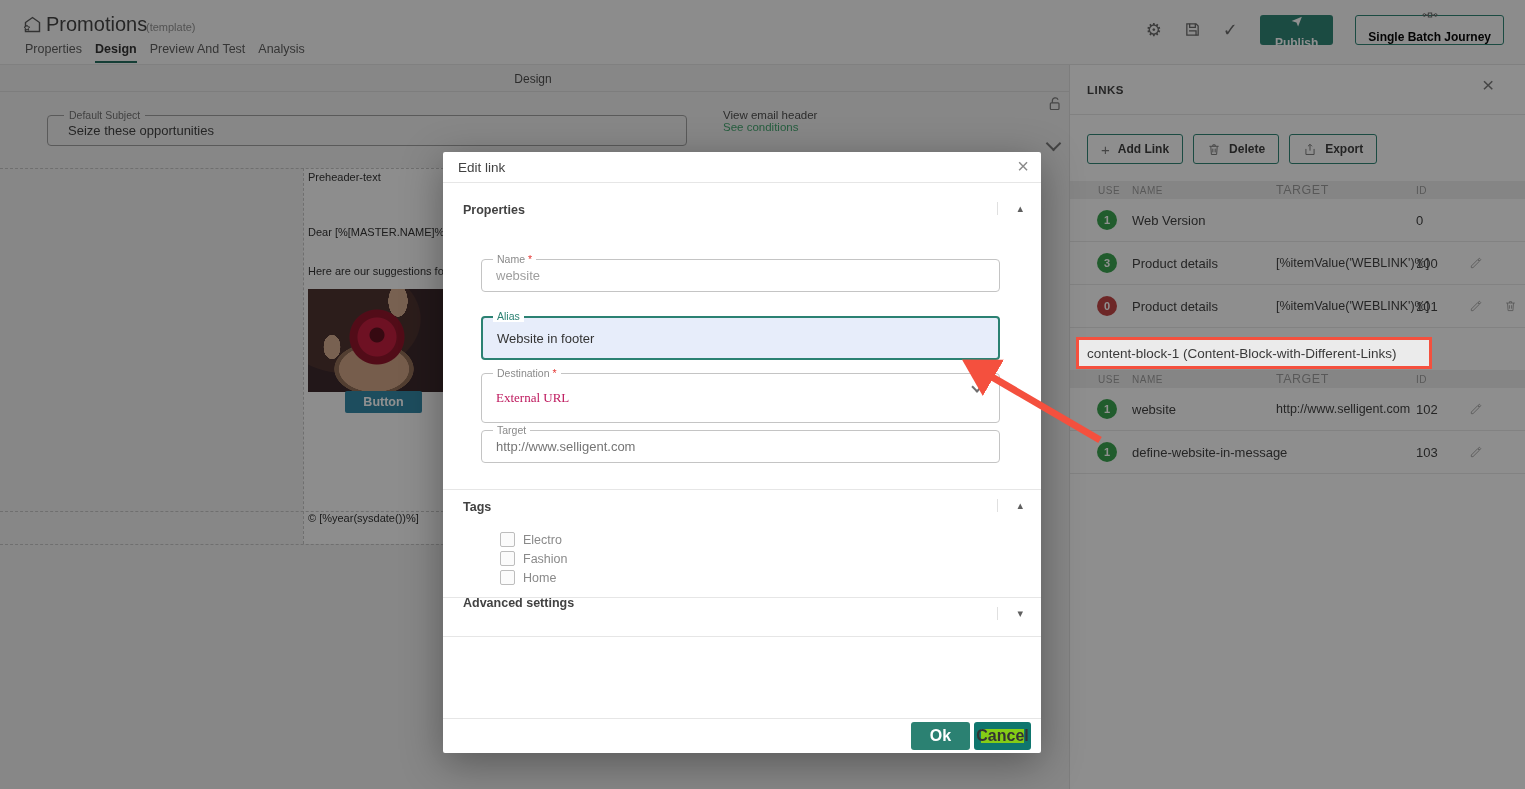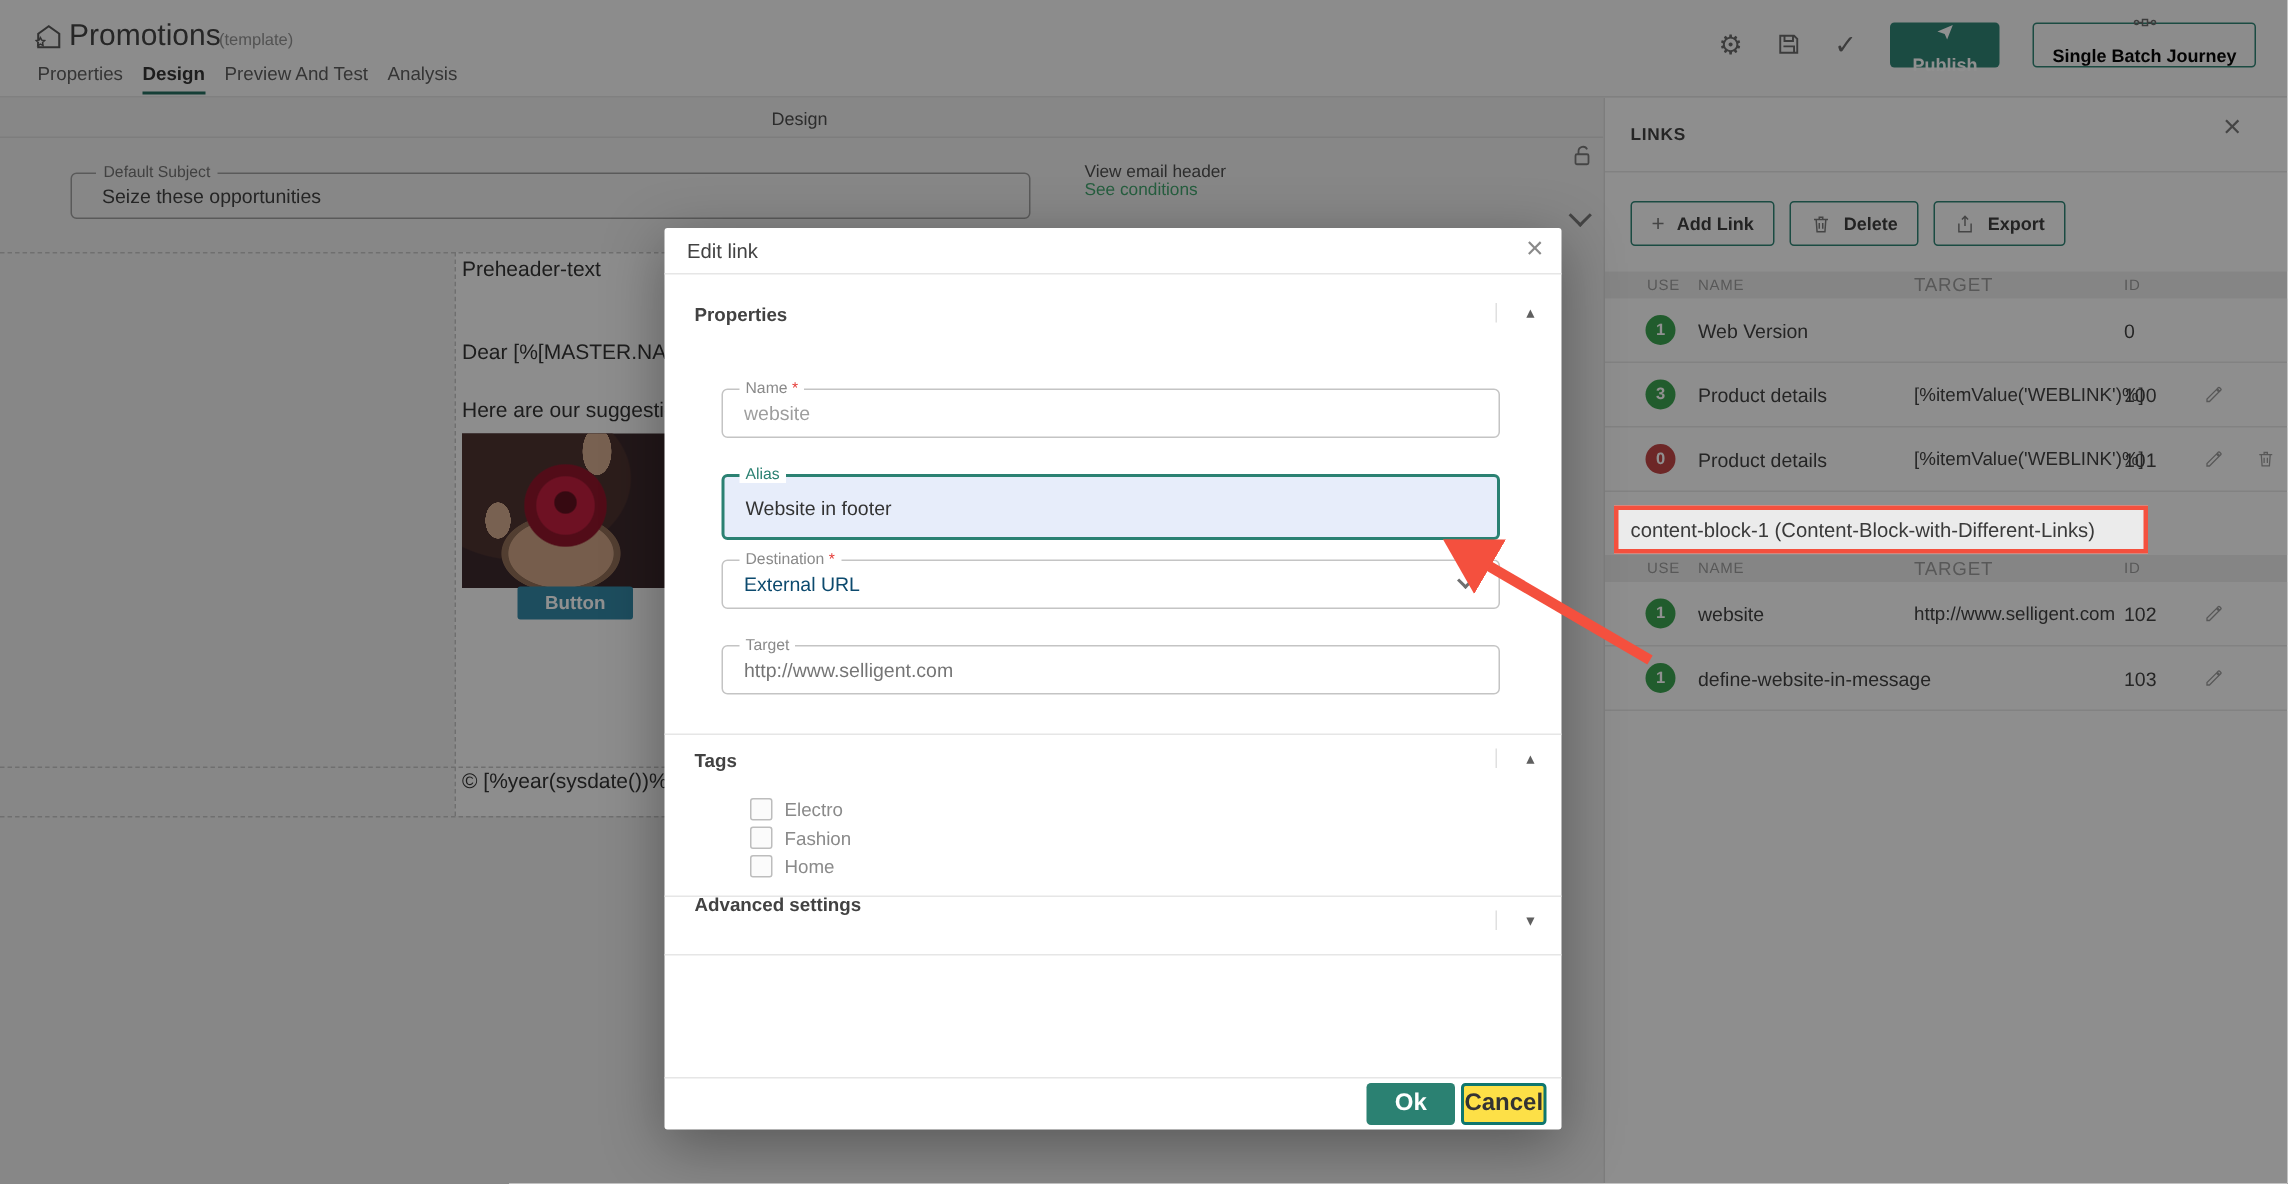--- a/index.html
+++ b/index.html
@@ -36,7 +36,7 @@
   .lock-icon { position:absolute; left:1047px; top:4px; cursor:pointer; }
   .chev { display:inline-block; width:11px; height:11px; border-right:2px solid #757575; border-bottom:2px solid #757575; transform:rotate(45deg); }
   .canvas-chev { position:absolute; left:1048px; top:46px; cursor:pointer; }
-  .email-text { position:absolute; font-size:14px; color:#2e2e2e; cursor:pointer; }
+  .email-text { position:absolute; font-size:11px; color:#2e2e2e; cursor:pointer; }
   .photo { position:absolute; left:308px; top:197px; width:597px; height:103px; cursor:pointer;
     background-color:#372327;
     background-image:

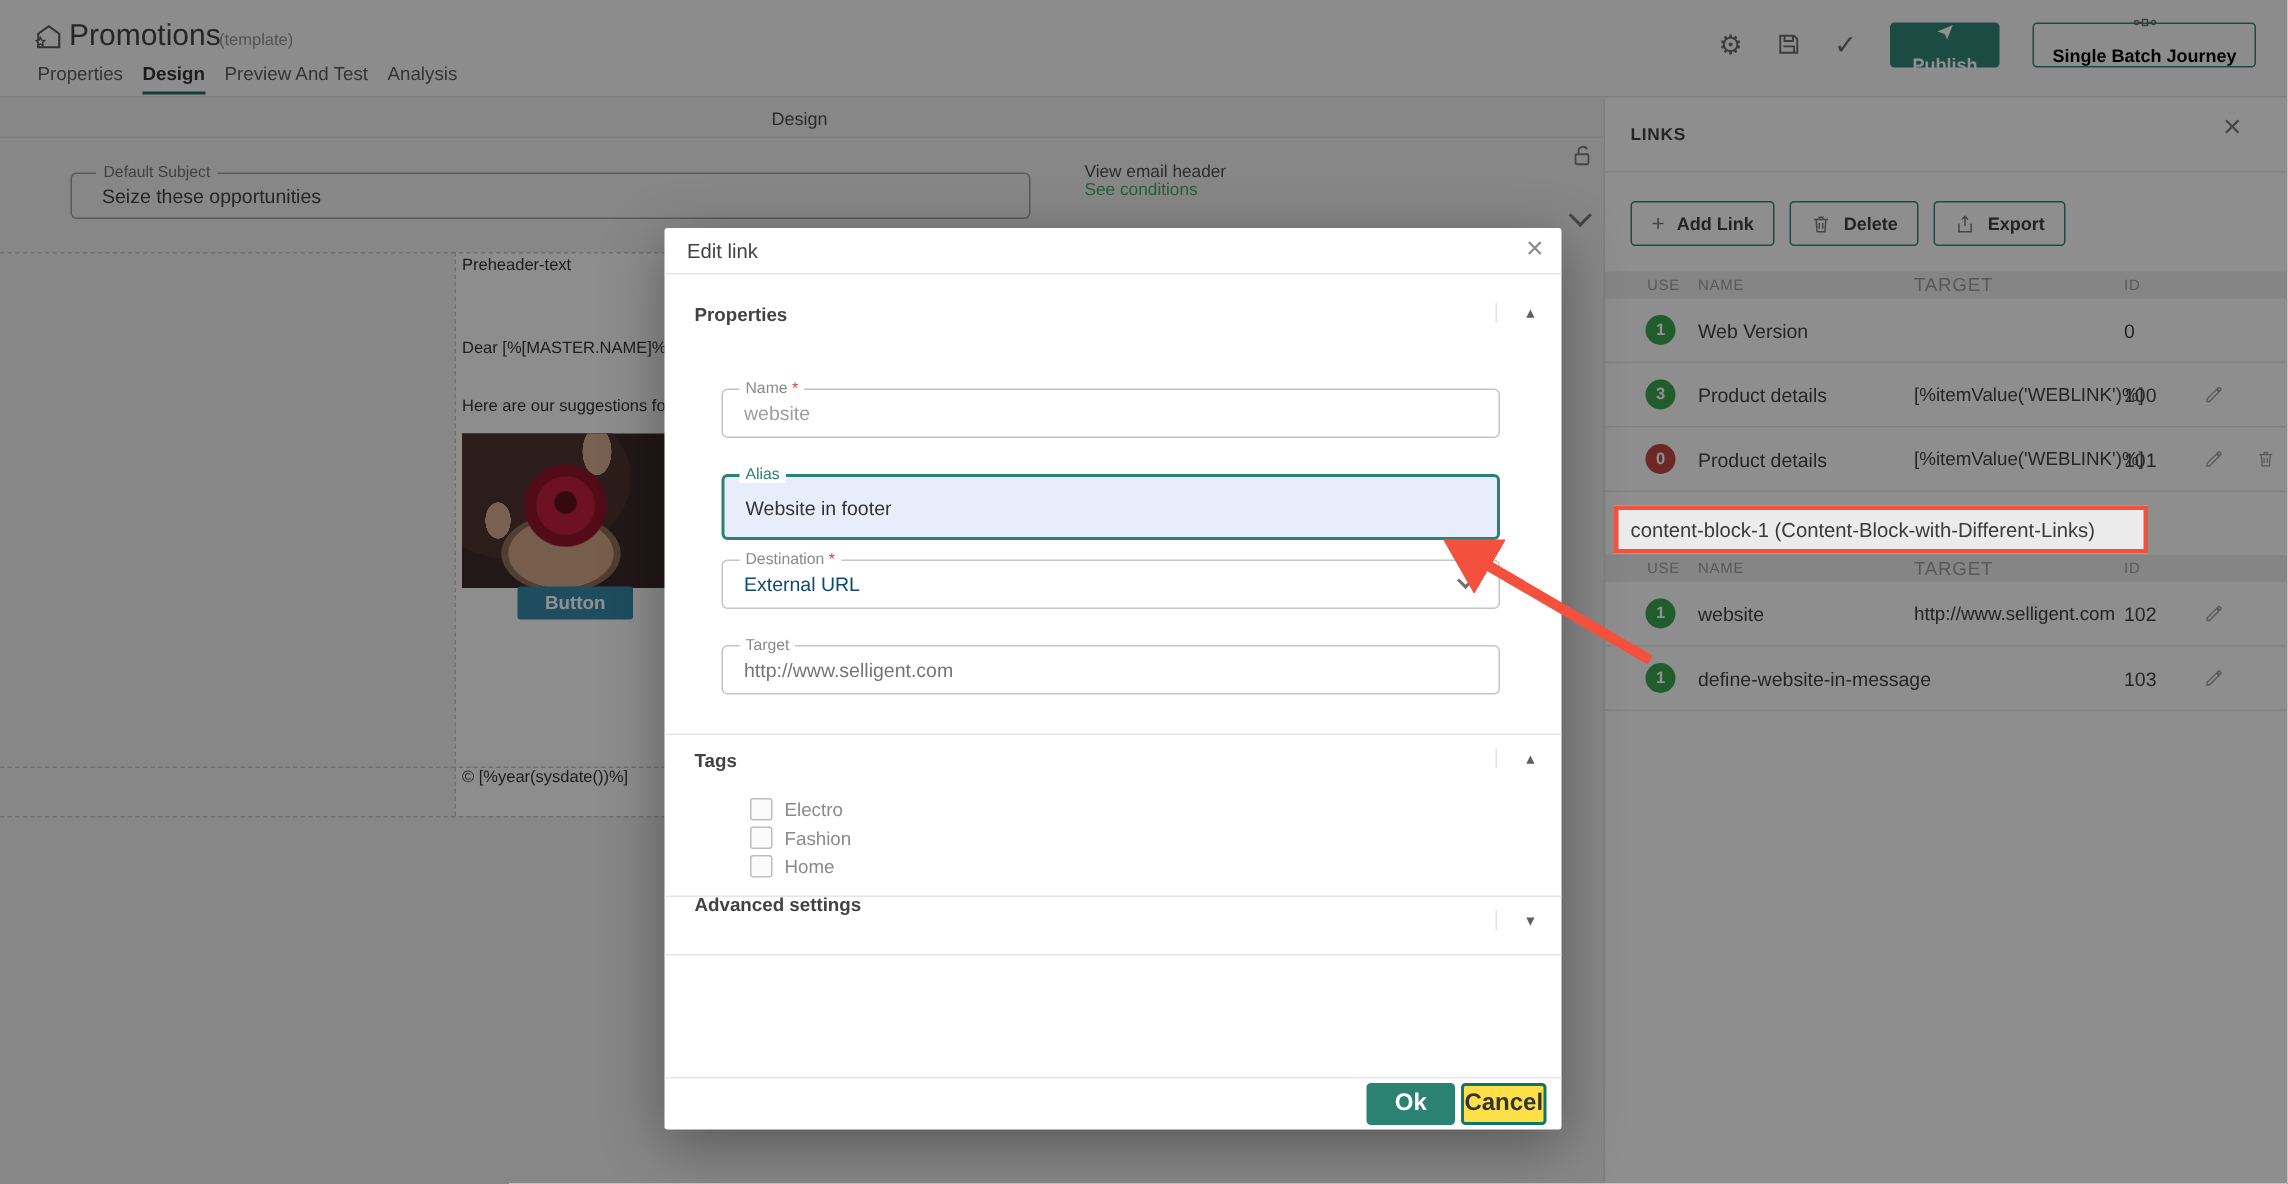--- a/index.html
+++ b/index.html
@@ -93,8 +93,8 @@
     font-family:"Liberation Sans",sans-serif; background:#fff; color:#9e9e9e; outline:none; }
   .field.alias .flabel { color:#2b8172; }
   .field.alias .finput { height:44px; border:2px solid #2b8172; background:#e7edfa; color:#333; }
-  .fselect { width:100%; height:33px; border:1px solid #c4c4c4; border-radius:4px; padding:0 14px; font-size:13px;
-    color:#0c4a6e; display:flex; align-items:center; cursor:pointer; position:relative; }
+  .fselect { width:100%; height:50px; border:1px solid #c4c4c4; border-radius:4px; padding:0 14px; font-size:13px;
+    color:#be185d; display:flex; align-items:center; cursor:pointer; position:relative;font-family:Liberation Serif, serif; }
   .fselect .chev { position:absolute; right:18px; top:9px; width:8px; height:8px; border-color:#6f6f6f; }
   .cbrow { position:absolute; left:57px; display:flex; align-items:center; gap:8px; }
   .cbox { width:15px; height:15px; border:1px solid #bdbdbd; border-radius:2px; background:#fbfbfb; cursor:pointer; }

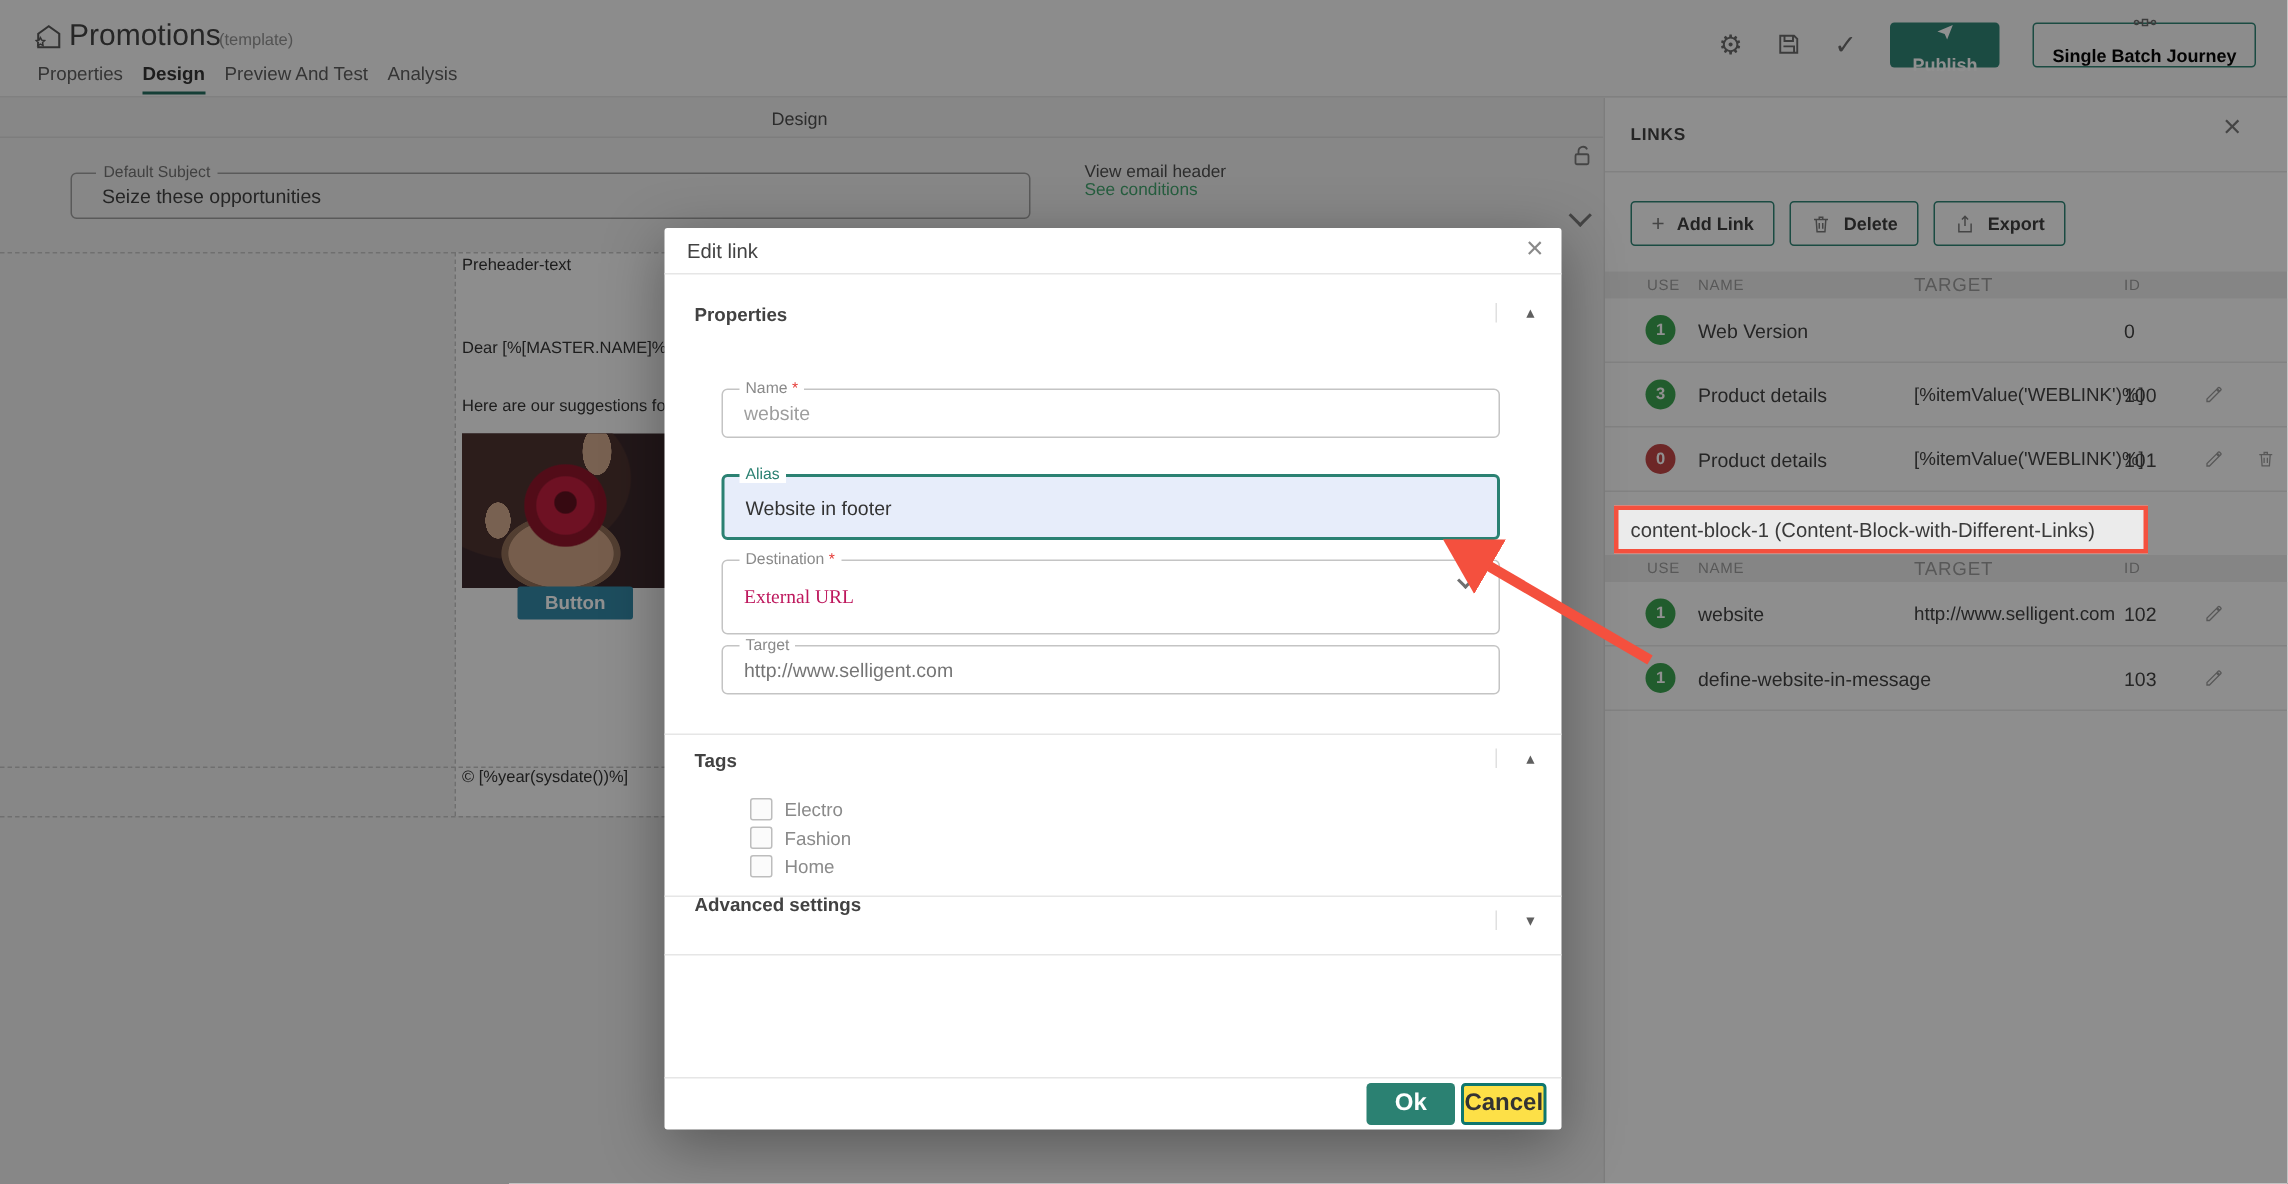--- a/index.html
+++ b/index.html
@@ -102,7 +102,7 @@
   .m-btn { position:absolute; top:570px; height:28px; border-radius:3px; font-size:16px; font-weight:bold;
     display:flex; align-items:center; justify-content:center; cursor:pointer; }
   .m-ok { left:468px; width:59px; background:#2b8172; color:#fff; }
-  .m-cancel { left:531px; width:57px; background:#fde047; border:2px solid #0f766e; color:#333; }
+  .m-cancel { left:531px; width:57px; background:#84cc16; border:7px solid #0f766e; color:#333; }
 
   
   .anno-box { position:absolute; left:1076px; top:337px; width:356px; height:32px; background:#ebebeb;

